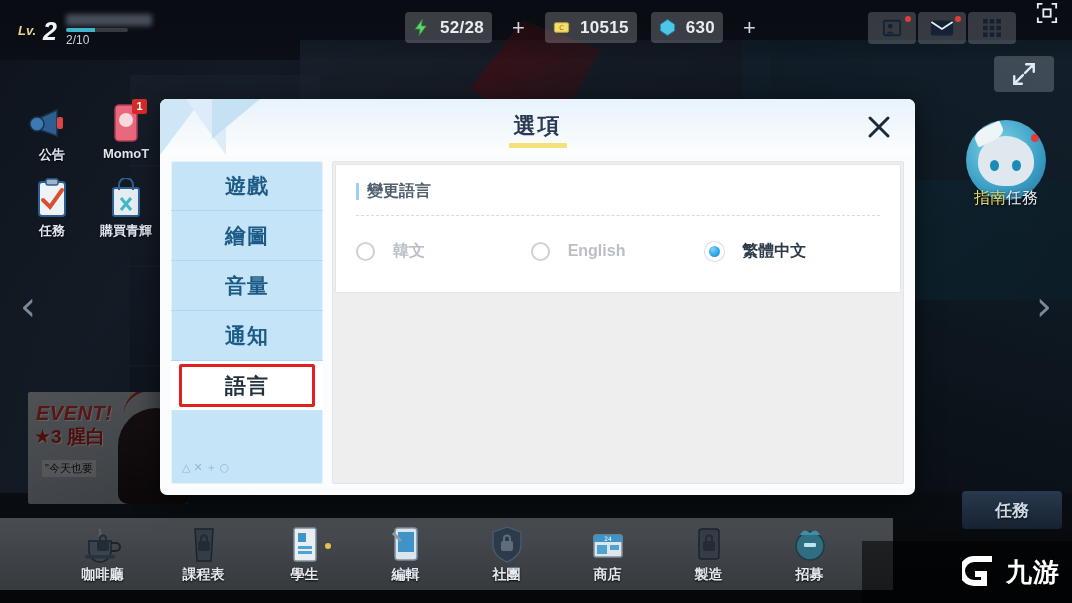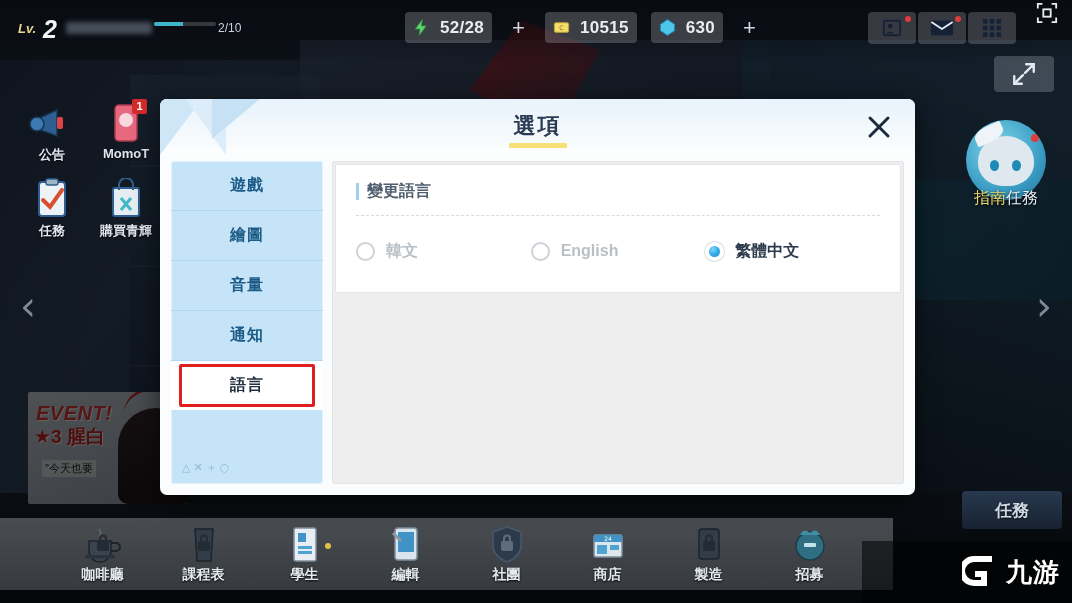--- a/index.html
+++ b/index.html
@@ -163,7 +163,7 @@
     line-height: 1;
     margin-top: 3px;
   }
-  .lv-meta { display: flex; flex-direction: row; gap: 2px; margin-left: 2px; }
+  .lv-meta { display: flex; flex-direction: column; gap: 2px; margin-left: 2px; }
   .name-blur {
     width: 86px; height: 12px;
     background: rgba(120,132,148,.55);

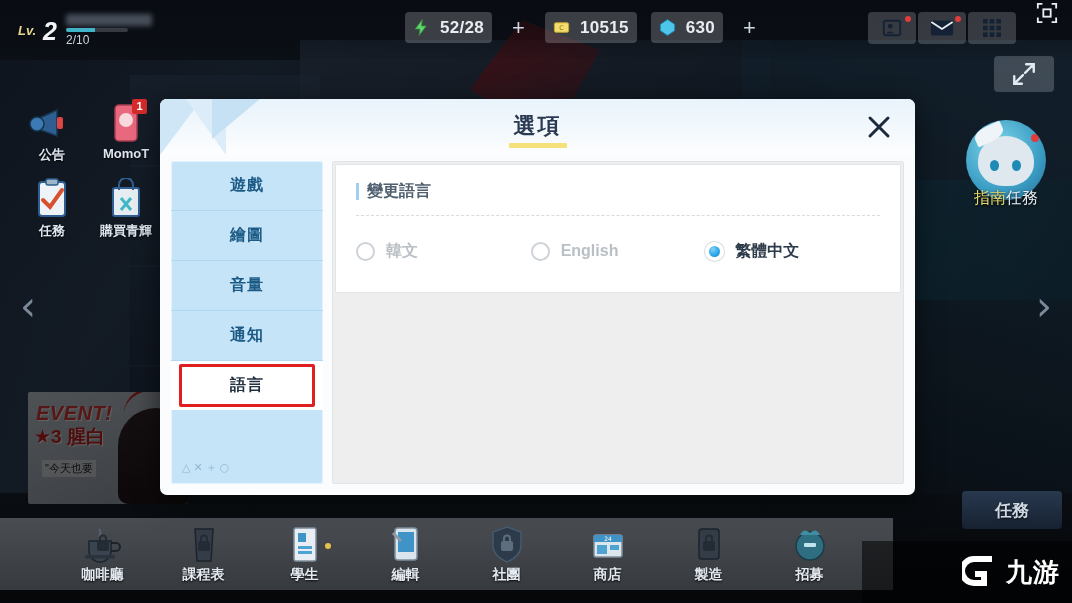--- a/index.html
+++ b/index.html
@@ -523,7 +523,7 @@
     align-items: center;
     justify-content: center;
     color: #1d5b87;
-    font-size: 16px;
+    font-size: 21px;
     font-weight: bold;
     border-bottom: 1px solid #b2d7f0;
     cursor: pointer;

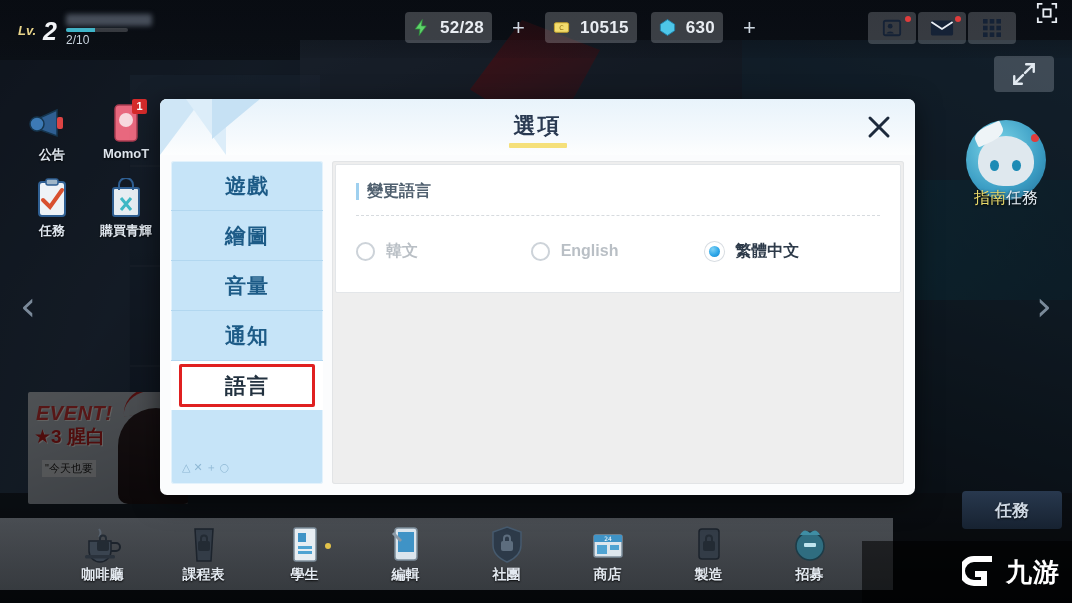--- a/index.html
+++ b/index.html
@@ -593,7 +593,7 @@
     width: 33.33%;
     display: flex;
     align-items: center;
-    gap: 11px;
+    gap: 18px;
     height: 42px;
     cursor: pointer;
     box-sizing: border-box;

